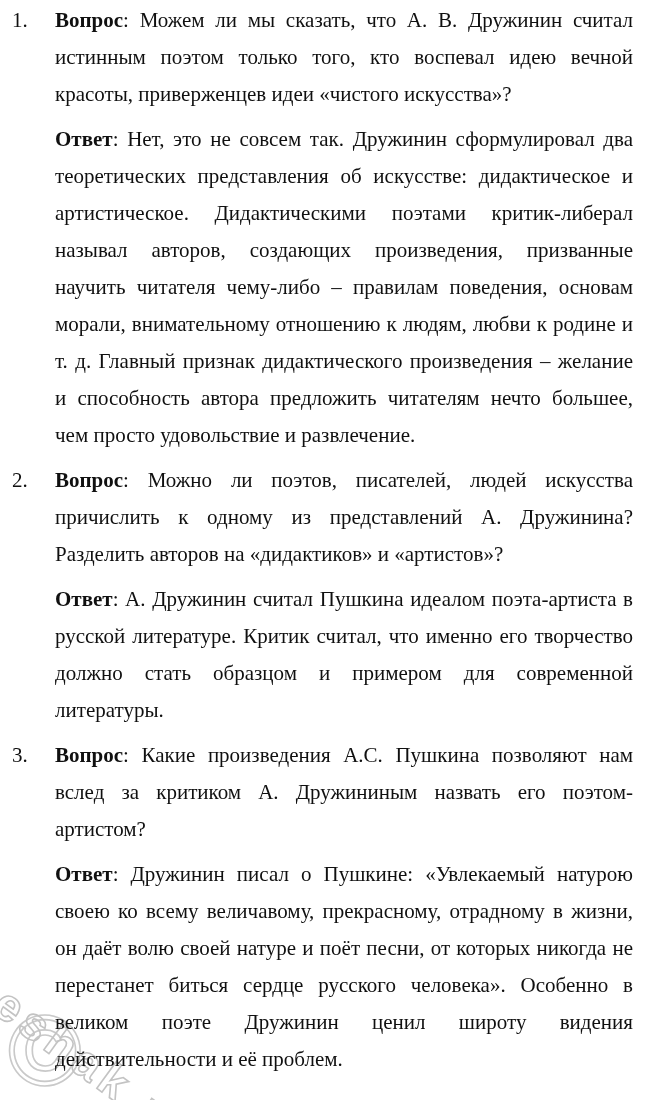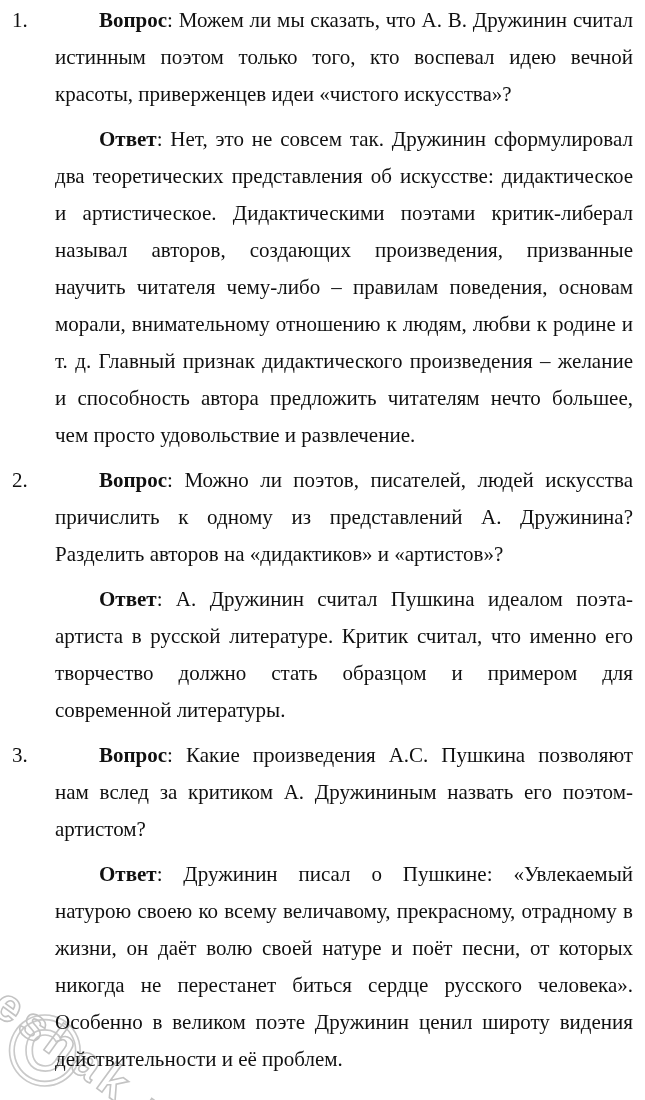--- a/index.html
+++ b/index.html
@@ -35,7 +35,7 @@
     width: 38px;
     text-align: left;
   }
-  .label { font-weight: bold; margin-left: 44px; }
+  .label { font-weight: bold; }
   .closing {
     font-size: 21px;
     line-height: 37px;

